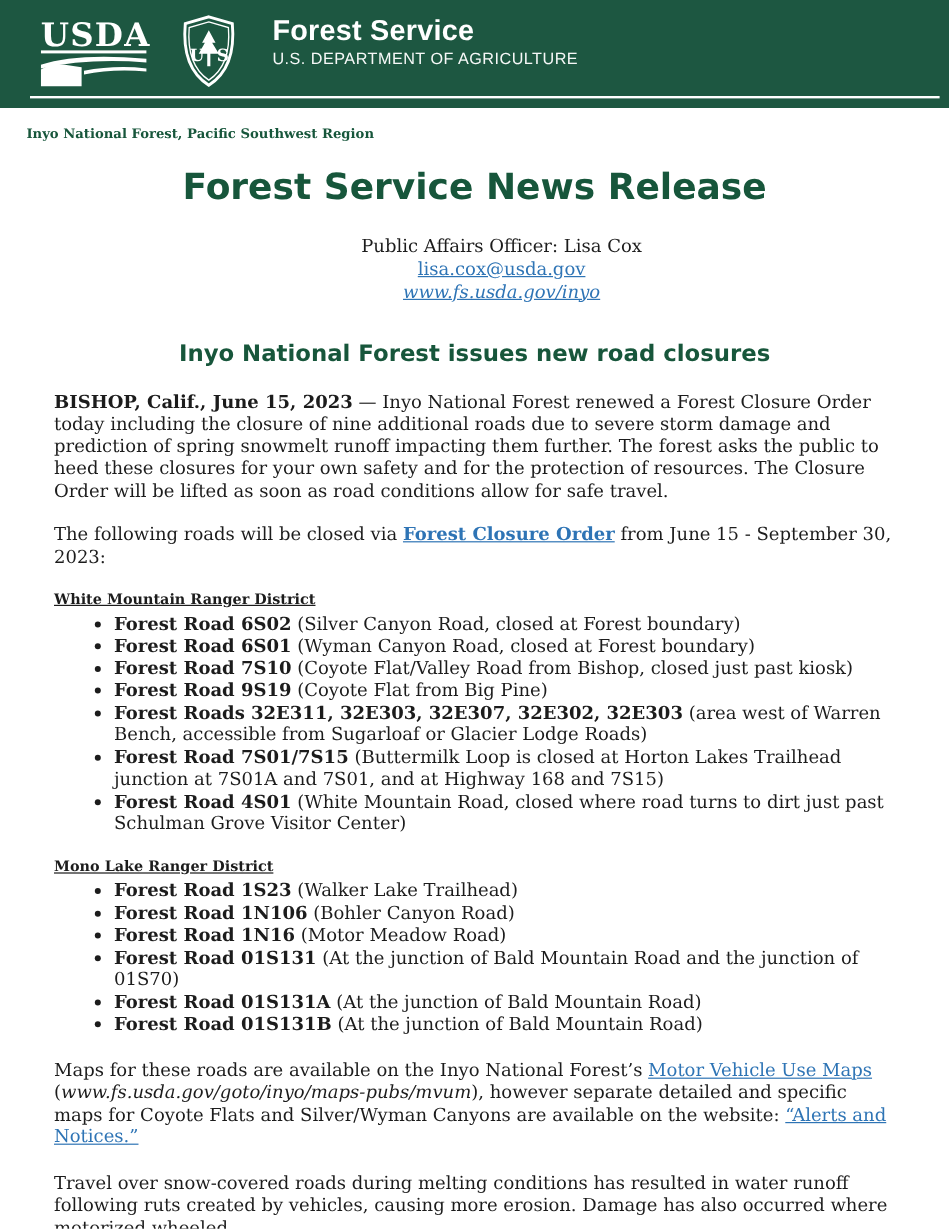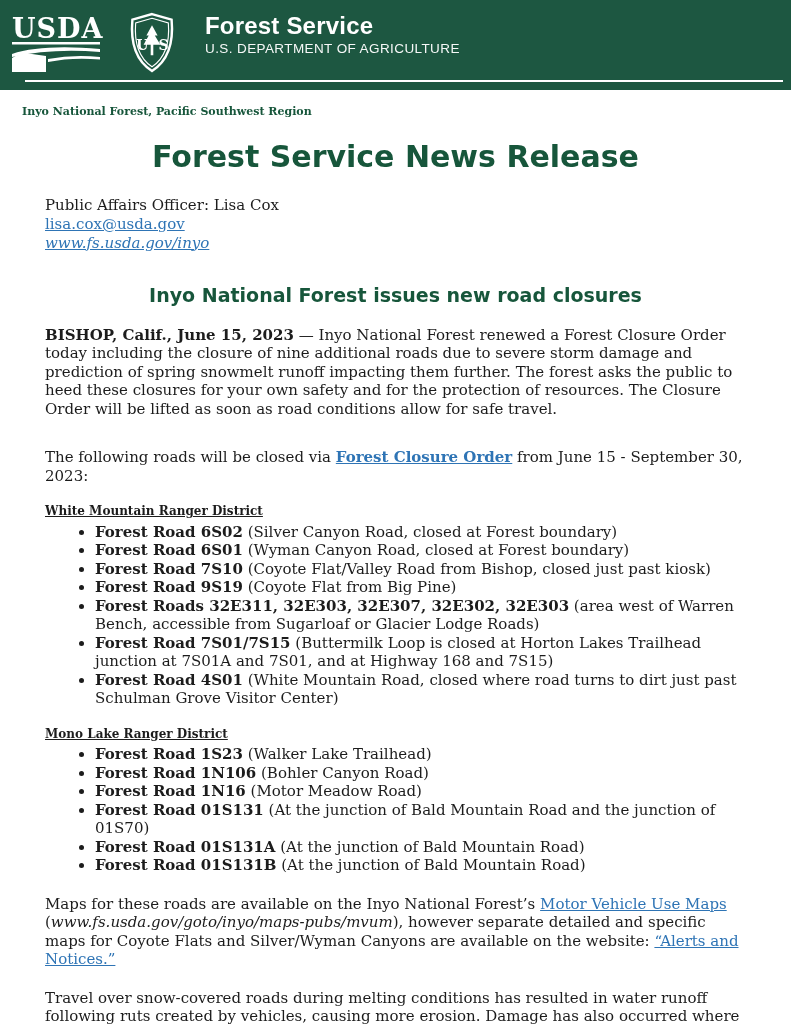--- a/index.html
+++ b/index.html
@@ -23,7 +23,7 @@
     position: relative; width: 791px; height: 90px;
     background: var(--green-bg); color: #fff;
   }
-  .banner-inner { display: flex; align-items: flex-start; padding: 14px 0 0 12px; }
+  .banner-inner { display: flex; align-items: flex-start; padding: 14px 0 0 34px; }
   .usda-logo { width: 96px; height: 58px; flex: 0 0 auto; }
   .fs-shield { width: 56px; height: 62px; margin-left: 16px; margin-top: -2px; flex: 0 0 auto; }
   .banner-text { margin-left: 25px; padding-top: 3px; font-family: "Liberation Sans", sans-serif; }

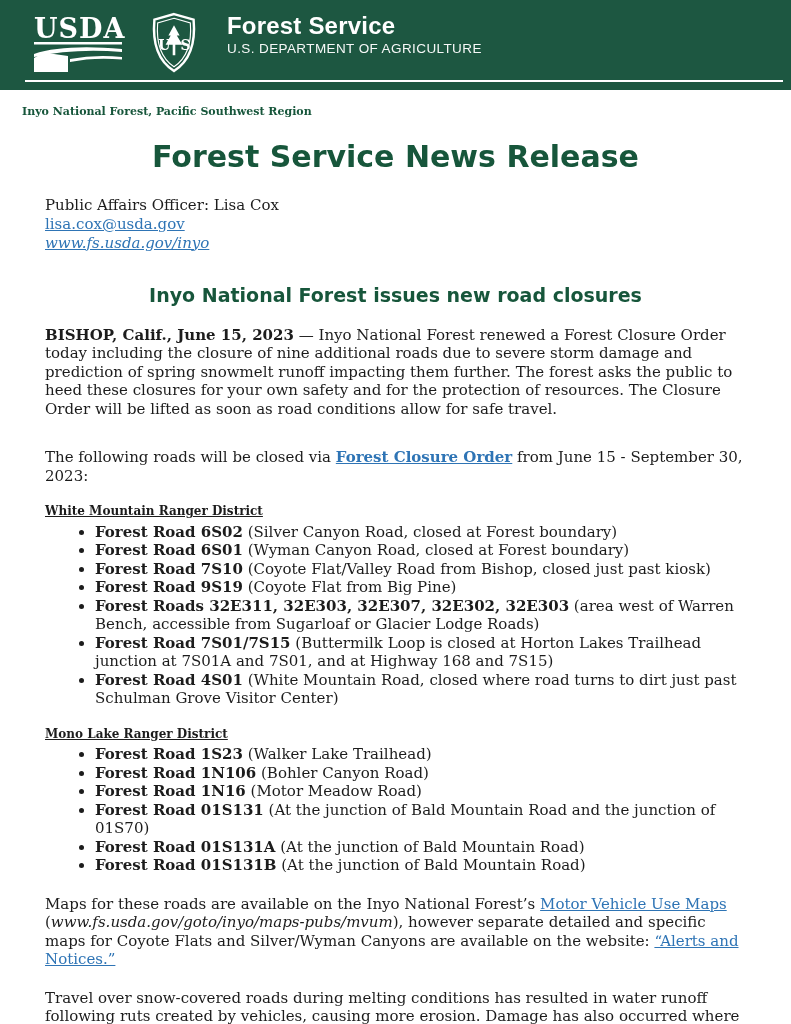--- a/index.html
+++ b/index.html
@@ -42,7 +42,7 @@
     font-family: "DejaVu Sans", sans-serif; font-weight: bold;
     font-size: 30px; line-height: 28px; color: var(--green-text);
   }
-  .contact { margin: 25px 0 0 45px; }
+  .contact { margin: 25px 0 0 45px; text-align: center; }
   .contact-line { line-height: 19px; }
   a.doc-link { color: var(--link-blue); text-decoration: underline; cursor: pointer; }
   .italic { font-style: italic; }

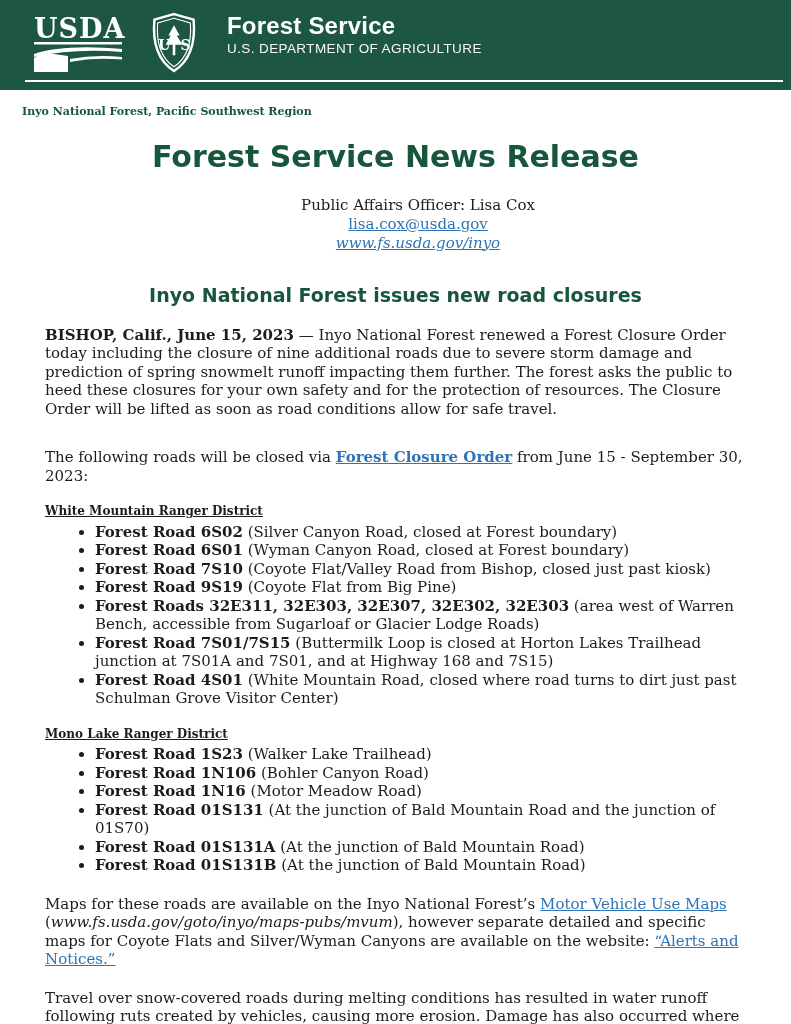--- a/index.html
+++ b/index.html
@@ -55,7 +55,7 @@
   }
   .content { margin: 0 44px 0 45px; }
   .para { margin: 20px 0 0; }
-  .para-tight { margin: 30px 0 0; }
+  .para-tight { margin: 18px 0 0; }
   .district-title {
     margin: 17px 0 0;
     font-weight: bold; text-decoration: underline; font-size: 12px;

